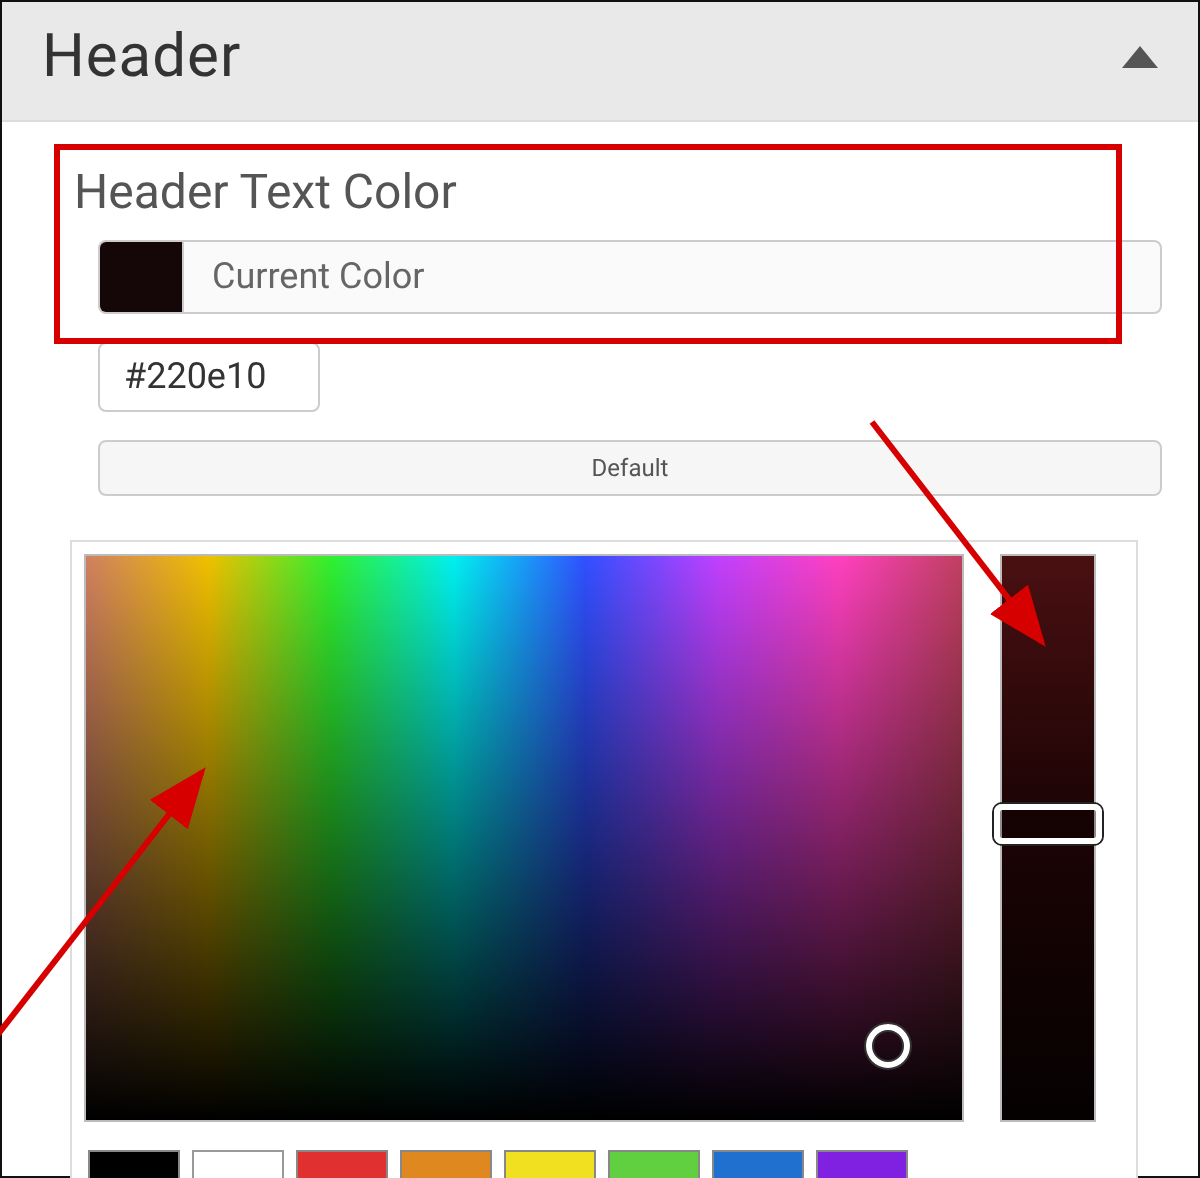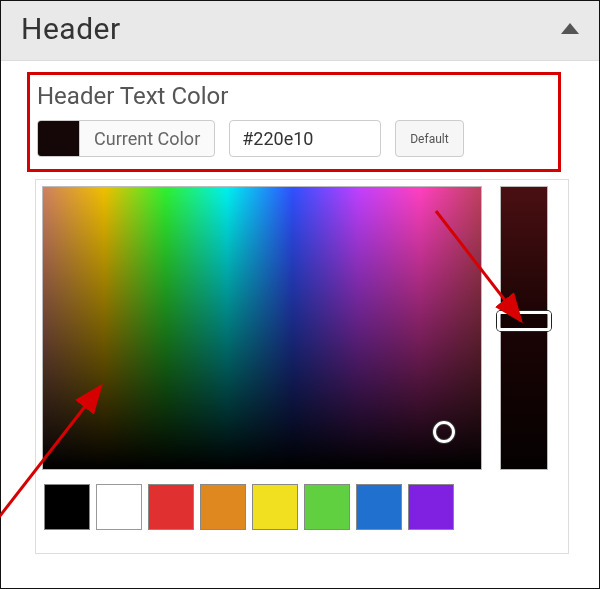--- a/index.html
+++ b/index.html
@@ -59,7 +59,8 @@
     display: flex;
     align-items: stretch;
     gap: 14px;
-    margin-left: 6px;
+    margin-left: 18px;
+    flex-direction: column;
   }
   .swatch-btn {
     display: flex;

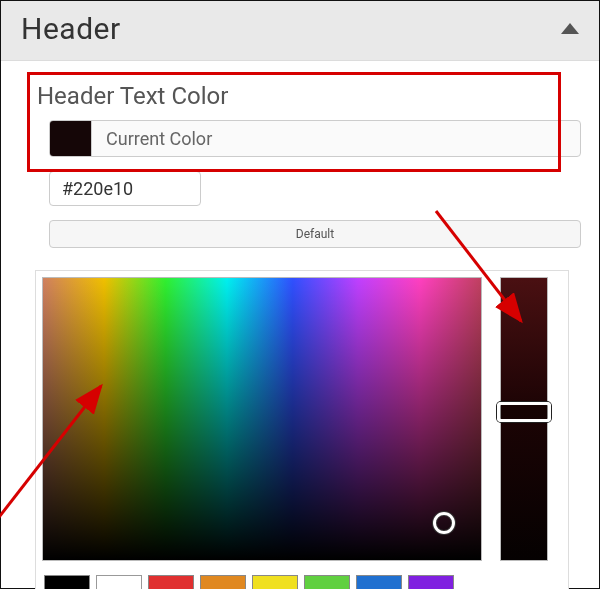--- a/index.html
+++ b/index.html
@@ -89,7 +89,7 @@
     padding: 6px 12px;
     font-size: 18px;
     color: #333;
-    width: 152px;
+    width: 111px;
     font-family: inherit;
   }
   .default-btn {

